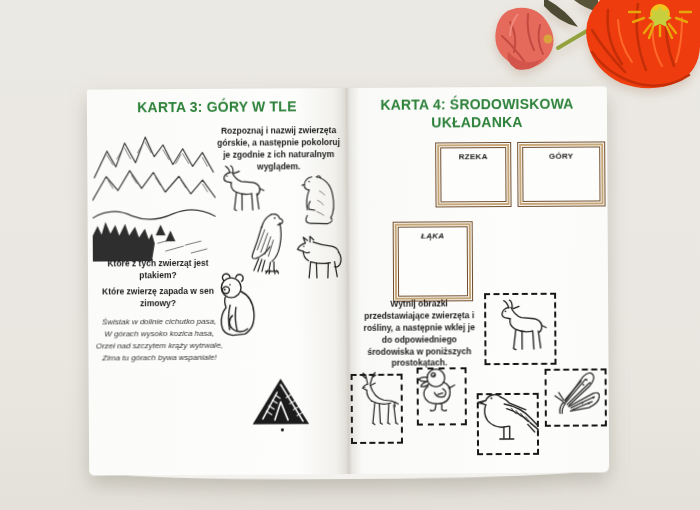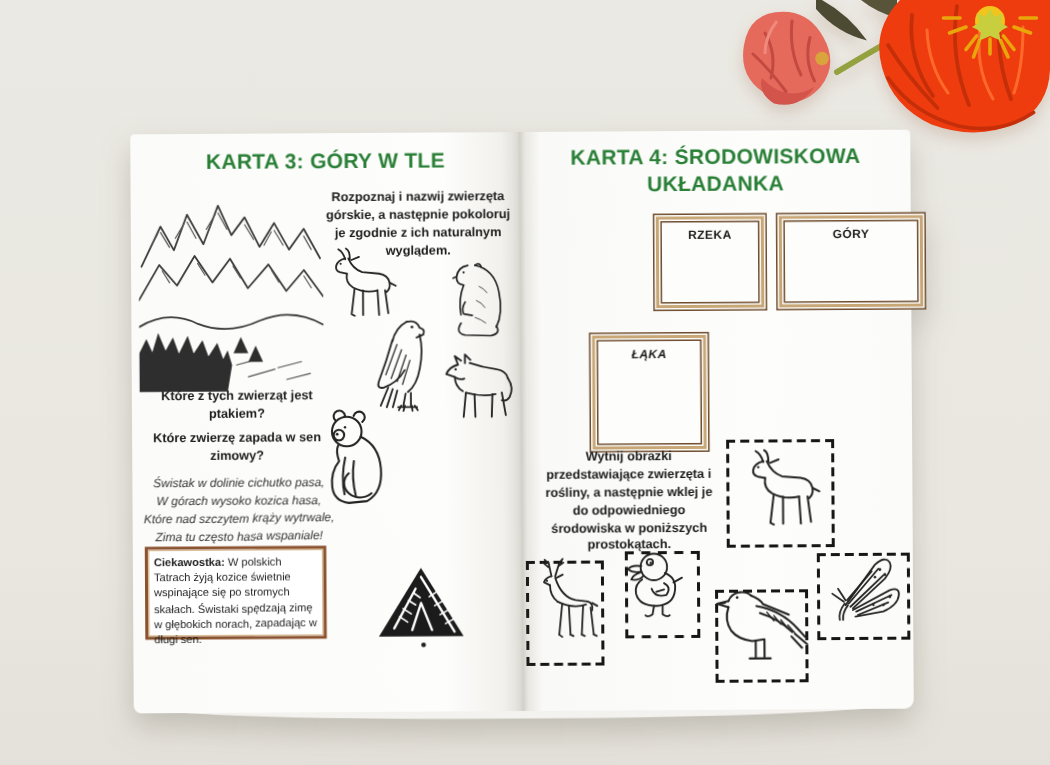--- a/index.html
+++ b/index.html
@@ -276,7 +276,7 @@
       <div class="hbox row1" style="left:88px;width:76px">
         <span class="hbox-label">RZEKA</span>
       </div>
-      <div class="hbox row1" style="left:170px;width:100px">
+      <div class="hbox row1" style="left:170px;width:88px">
         <span class="hbox-label">GÓRY</span>
       </div>
 

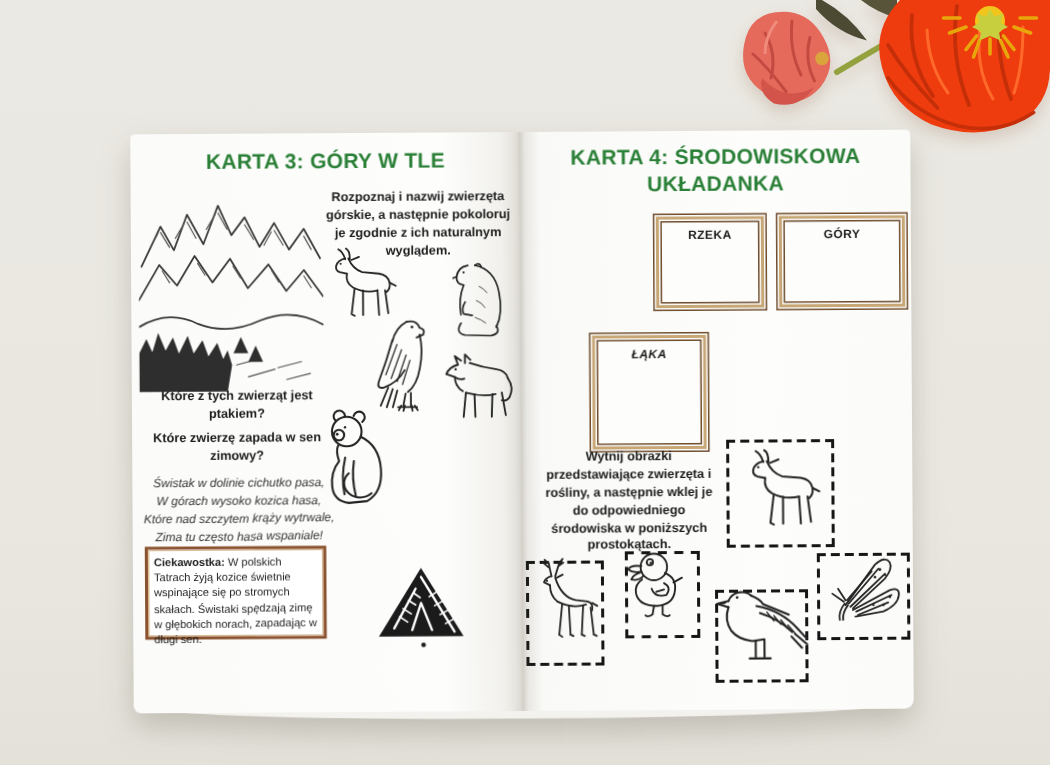--- a/index.html
+++ b/index.html
@@ -254,7 +254,7 @@
       <div class="poem" style="left:-4px;top:227px;width:150px">
         <div>Świstak w dolinie cichutko pasa,</div>
         <div>W górach wysoko kozica hasa,</div>
-        <div>Które nad szczytem krąży wytrwale,</div>
+        <div>Orzeł nad szczytem krąży wytrwale,</div>
         <div>Zima tu często hasa wspaniale!</div>
       </div>
 

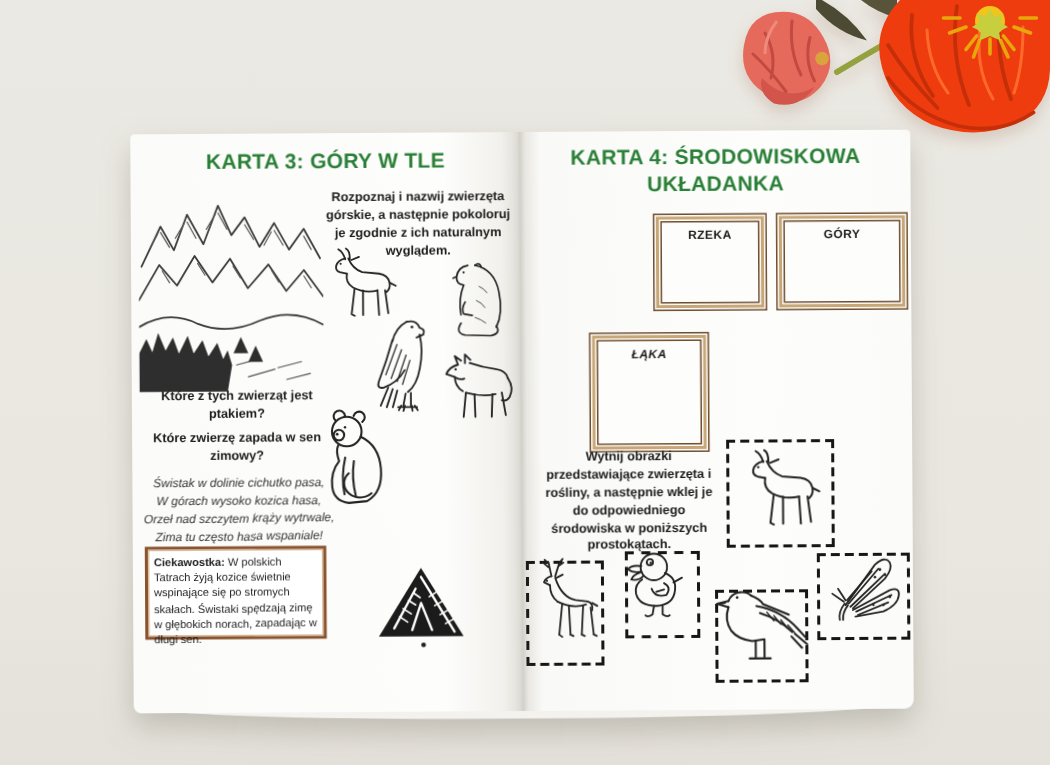--- a/index.html
+++ b/index.html
@@ -255,7 +255,7 @@
         <div>Świstak w dolinie cichutko pasa,</div>
         <div>W górach wysoko kozica hasa,</div>
         <div>Orzeł nad szczytem krąży wytrwale,</div>
-        <div>Zima tu często hasa wspaniale!</div>
+        <div>Zima tu górach bywa wspaniale!</div>
       </div>
 
       <div class="factbox">

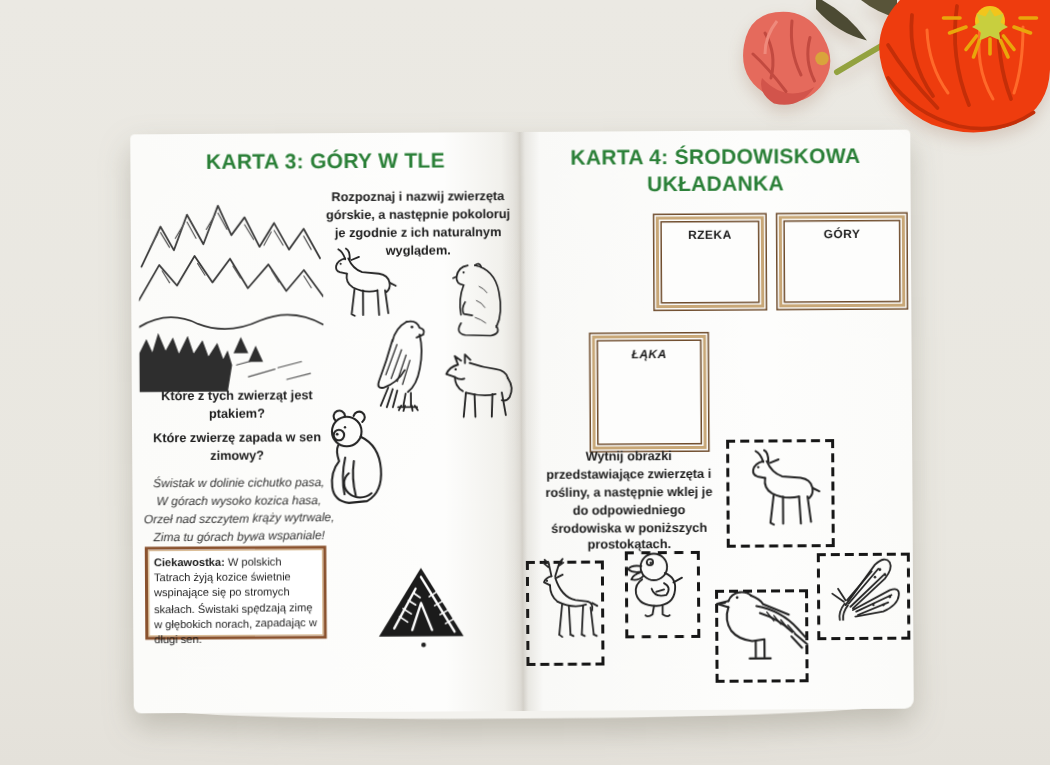--- a/index.html
+++ b/index.html
@@ -258,10 +258,6 @@
         <div>Zima tu górach bywa wspaniale!</div>
       </div>
 
-      <div class="factbox">
-        <b>Ciekawostka:</b>
-        <span>W polskich Tatrach żyją kozice świetnie wspinające się po stromych skałach. Świstaki spędzają zimę w głębokich norach, zapadając w długi sen.</span>
-      </div>
 
 
       <svg class="ill" style="left:162px;top:288px;width:60px;height:50px">

